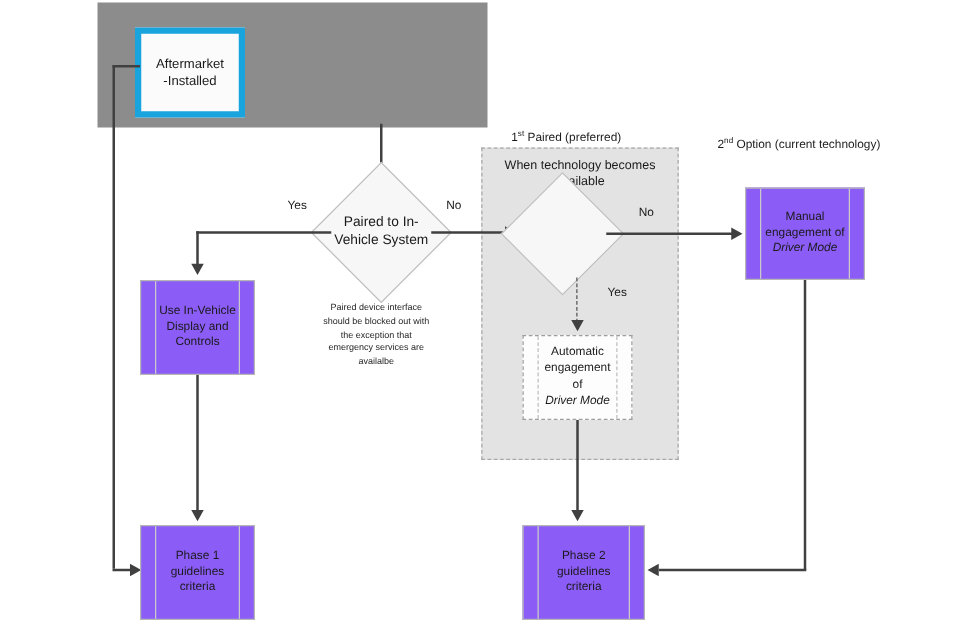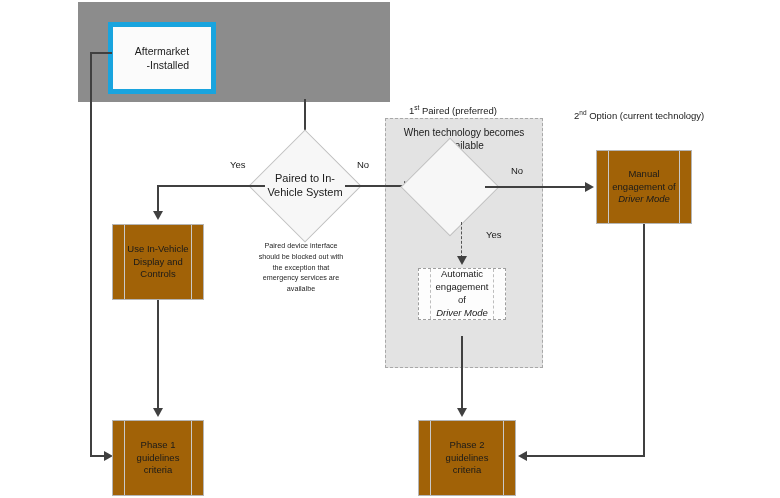--- a/index.html
+++ b/index.html
@@ -38,9 +38,8 @@
     box-sizing: border-box;
   }
   .box-aftermarket {
-    left: 108px; top: 22px; width: 108px; height: 72px;
+    left: 108px; top: 22px; width: 88px; height: 72px;
     border: 5px solid #19A4DE;
-    text-align: right;
   }
   .box-portable {
     left: 262px; top: 18px; width: 96px; height: 79px;

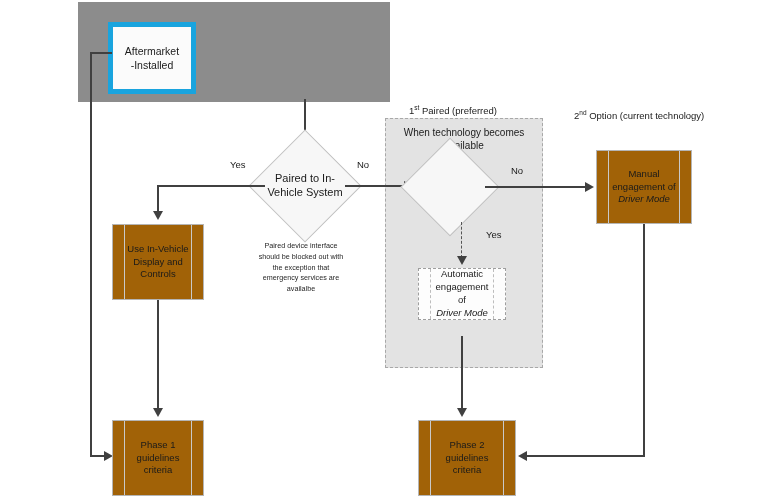--- a/index.html
+++ b/index.html
@@ -71,7 +71,7 @@
 
   
   .pp {
-    background: #a16207;
+    background: #8b5cf6;
     border: 1px solid #b5b5b5;
     box-sizing: border-box;
   }

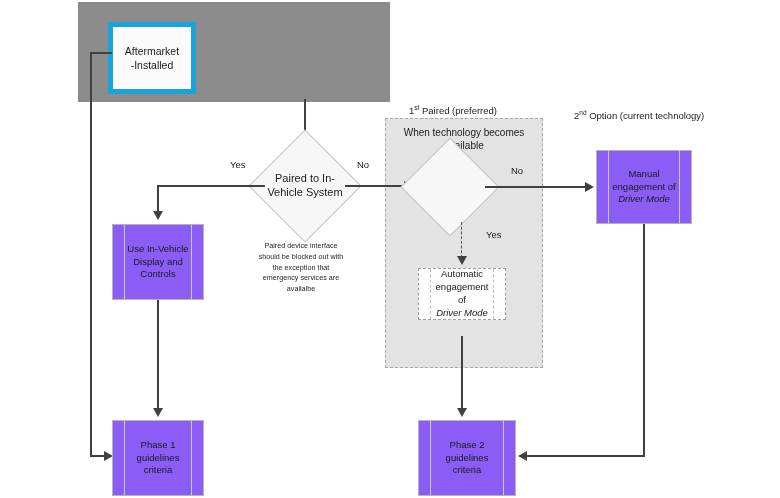--- a/index.html
+++ b/index.html
@@ -111,7 +111,7 @@
   .pp-dashed::before, .pp-dashed::after {
     border-left: 1px dashed #bdbdbd;
   }
-  .box-auto { left: 418px; top: 268px; width: 88px; height: 52px; background:#fdfdfd; }
+  .box-auto { left: 418px; top: 268px; width: 88px; height: 68px; background:#fdfdfd; }
 
   
   .region-1st {

